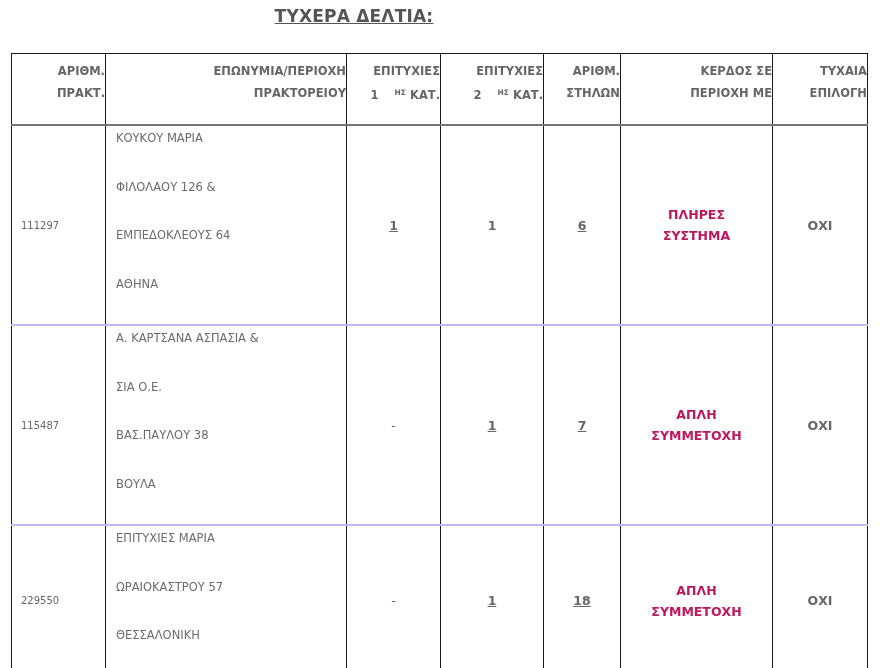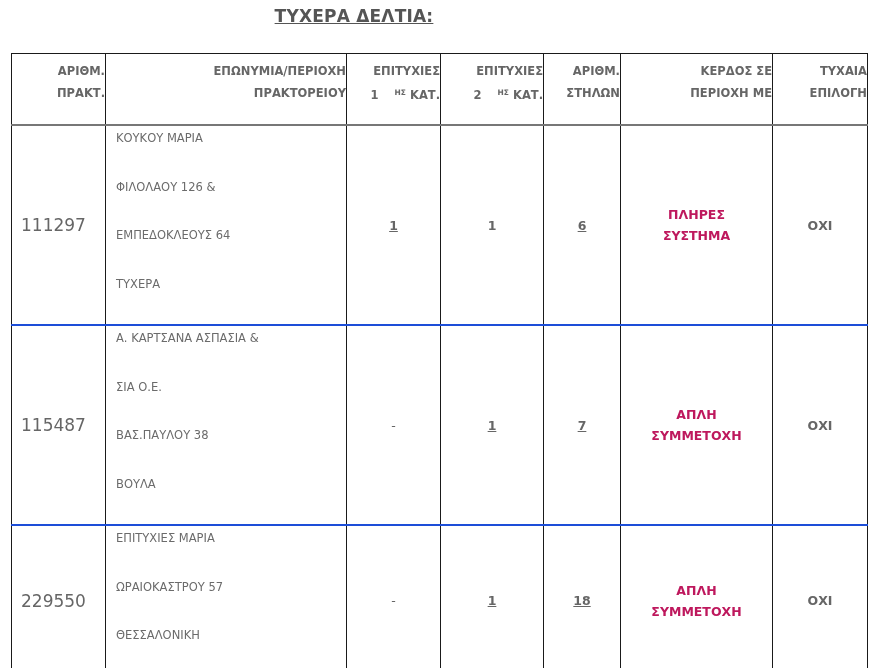--- a/index.html
+++ b/index.html
@@ -12,7 +12,7 @@
                   border-collapse: collapse; table-layout: fixed; }
   table.results td, table.results th { border: 1px solid #1a1a1a; padding: 0; }
   table.results tr.header-row th { border-bottom: 2px solid #777; }
-  table.results tr.data-row td { border-bottom: 2px solid #1d4ed8; }
+  table.results tr.data-row td { border-bottom: 2px solid #c4b5fd; }
   table.results tr.data-row:last-child td { border-bottom: 1px solid #1a1a1a; }
   th { font-size: 11.5px; font-weight: bold; color: #666; line-height: 22px;
        vertical-align: top; padding-top: 6px !important; height: 64px; text-align: right; }

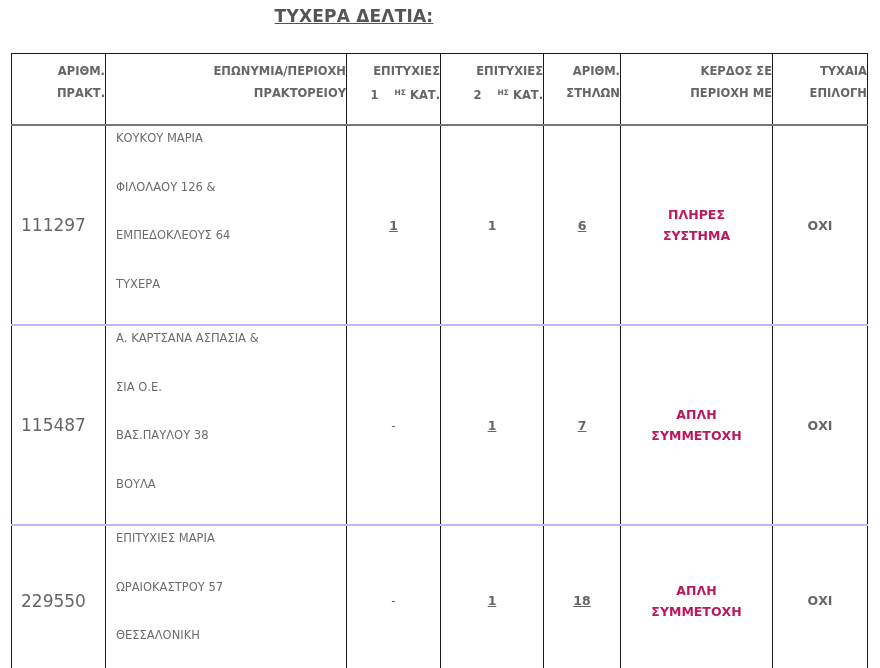--- a/index.html
+++ b/index.html
@@ -17,7 +17,7 @@
   th { font-size: 11.5px; font-weight: bold; color: #666; line-height: 22px;
        vertical-align: top; padding-top: 6px !important; height: 64px; text-align: right; }
   th sup { font-size: 7.5px; vertical-align: 4px; padding-left: 16px; }
-  td.code { font-size: 17px; color: #666; padding-left: 9px !important; text-align: left; }
+  td.code { font-size: 10px; color: #666; padding-left: 9px !important; text-align: left; }
   td.agency { font-size: 11.5px; color: #6b6b6b; padding-left: 10px !important; vertical-align: top; }
   td.agency .line { line-height: 16px; height: 48.5px; }
   td.center { text-align: center; font-size: 12.5px; font-weight: bold; color: #666; }

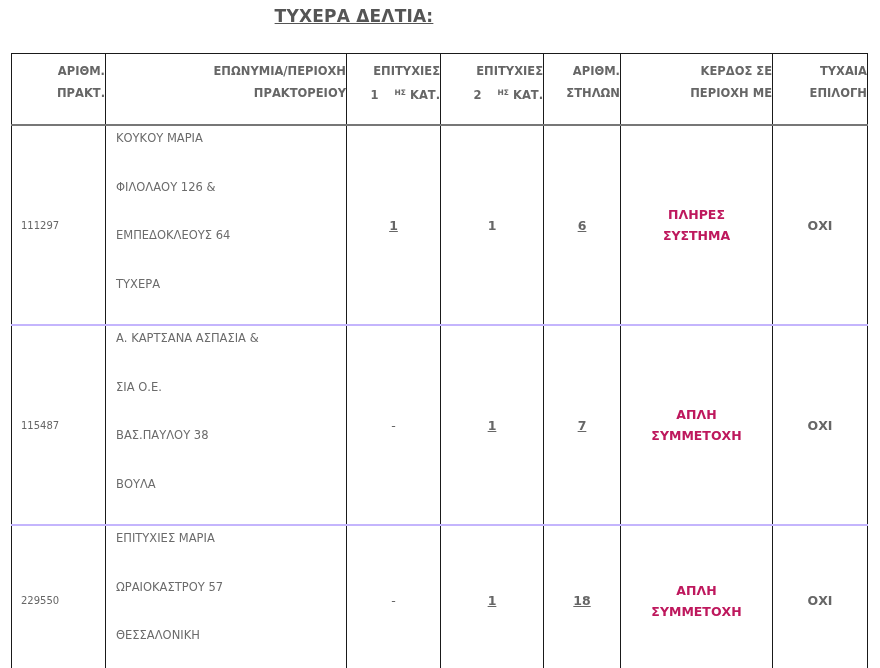--- a/index.html
+++ b/index.html
@@ -63,7 +63,7 @@
       <div class="line">ΚΟΥΚΟΥ ΜΑΡΙΑ</div>
       <div class="line">ΦΙΛΟΛΑΟΥ 126 &amp;</div>
       <div class="line">ΕΜΠΕΔΟΚΛΕΟΥΣ 64</div>
-      <div class="line">ΤΥΧΕΡΑ</div>
+      <div class="line">ΑΘΗΝΑ</div>
     </td>
     <td class="center"><a class="lnk">1</a></td>
     <td class="center">1</td>

